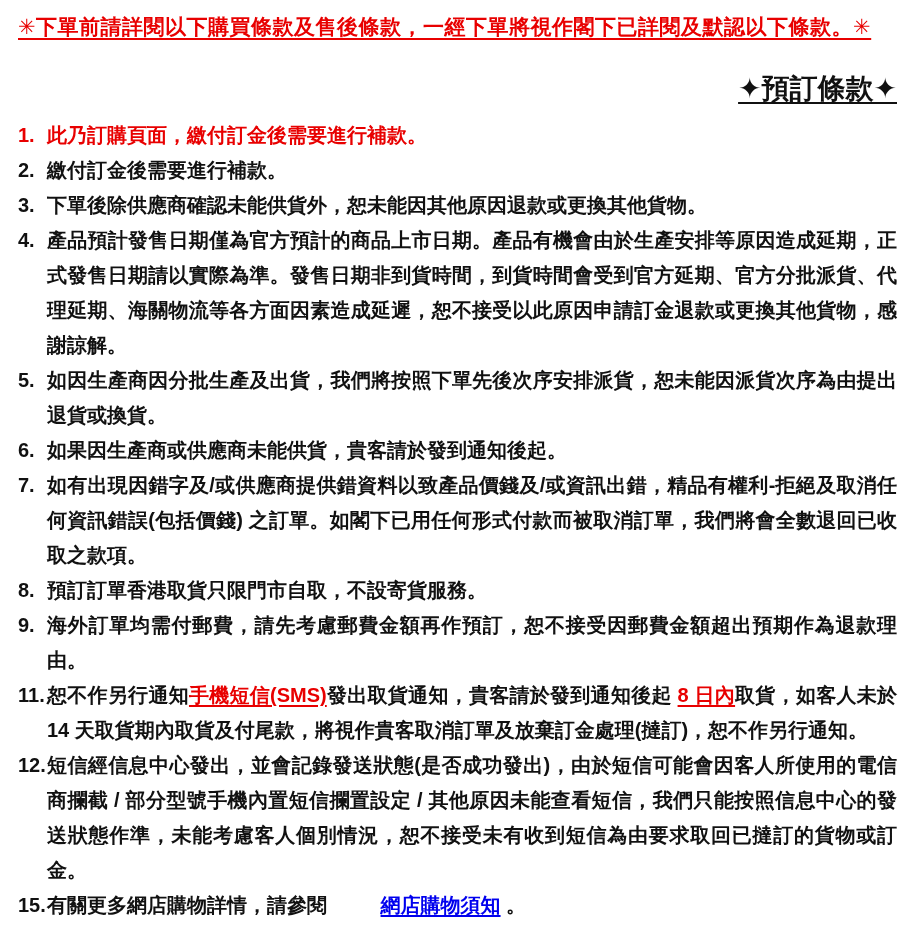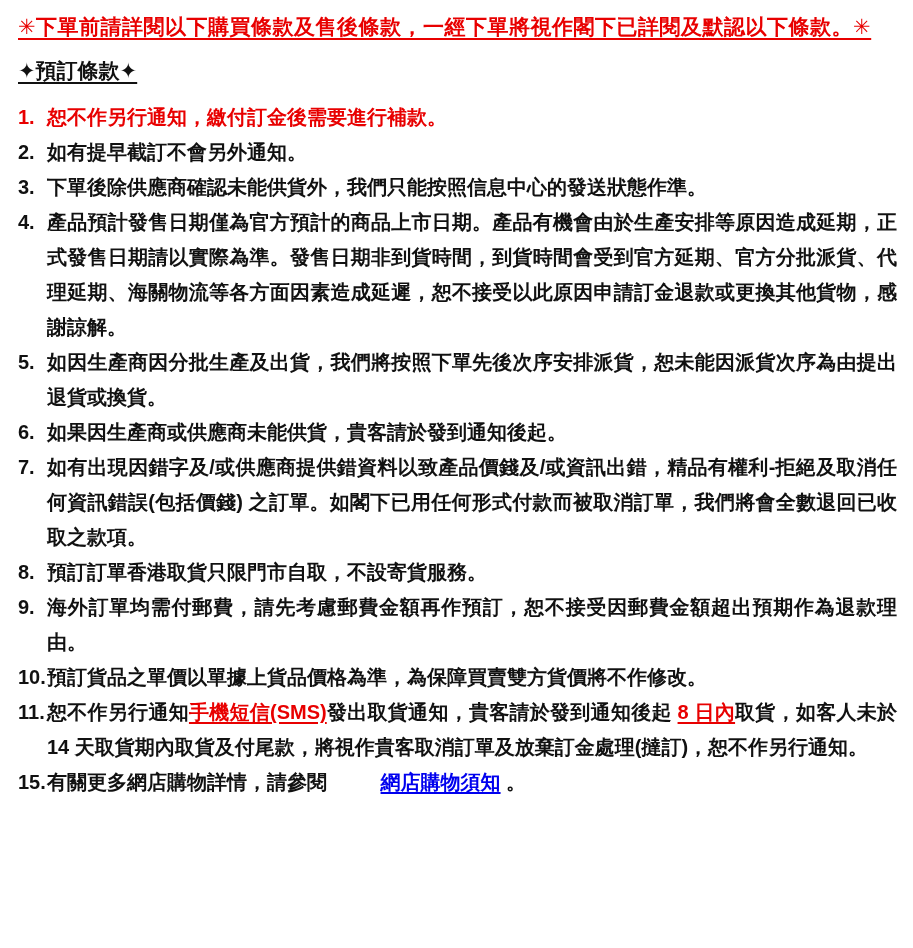--- a/index.html
+++ b/index.html
@@ -31,10 +31,11 @@
     letter-spacing: 0.5px;
   }
   .section-title {
-    margin-top: 14px;
-    font-size: 21px;
+    margin-top: 32px;
+    font-size: 28px;
     line-height: 30px;
     color: var(--black, #111111);
+    text-align: right;
   }
   .section-title span {
     text-decoration: underline;

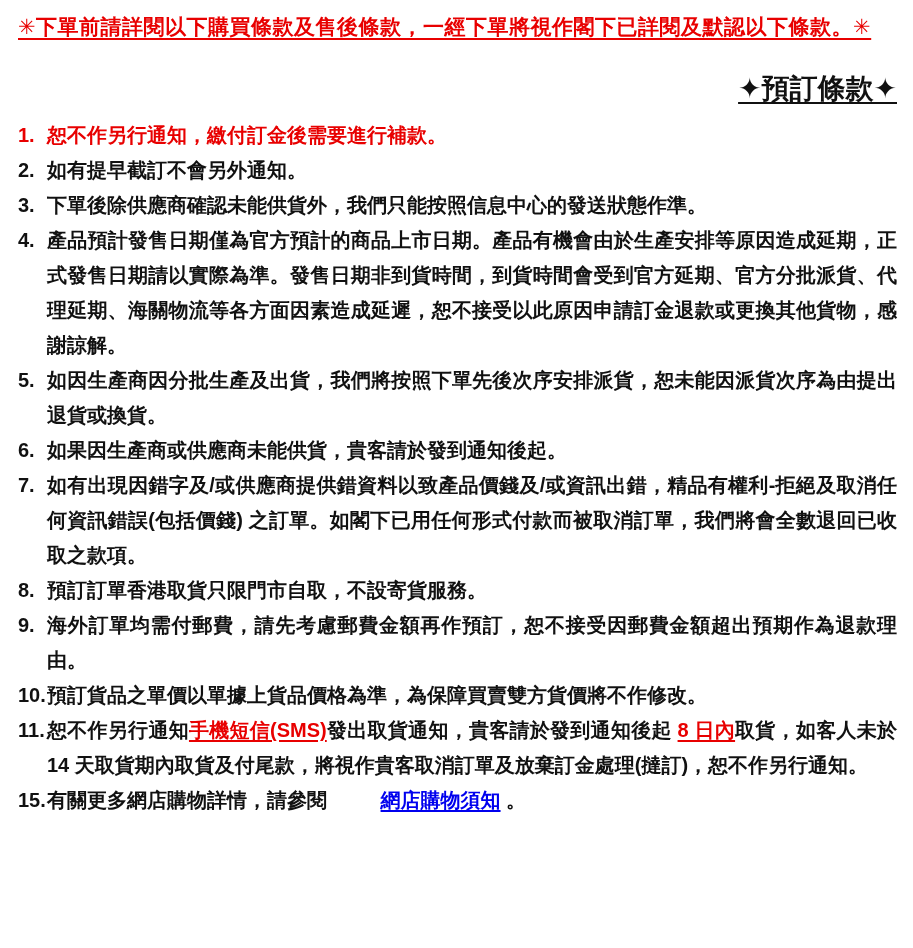--- a/index.html
+++ b/index.html
@@ -91,7 +91,7 @@
   <div class="terms">
       <div class="term red">
         <span class="term-num">1.</span>
-        <span class="term-text"><span>恕不作另行通知，繳付訂金後需要進行補款。</span></span>
+        <span class="term-text"><span>此乃訂購頁面，繳付訂金後需要進行補款。</span></span>
       </div>
       <div class="term">
         <span class="term-num">2.</span>

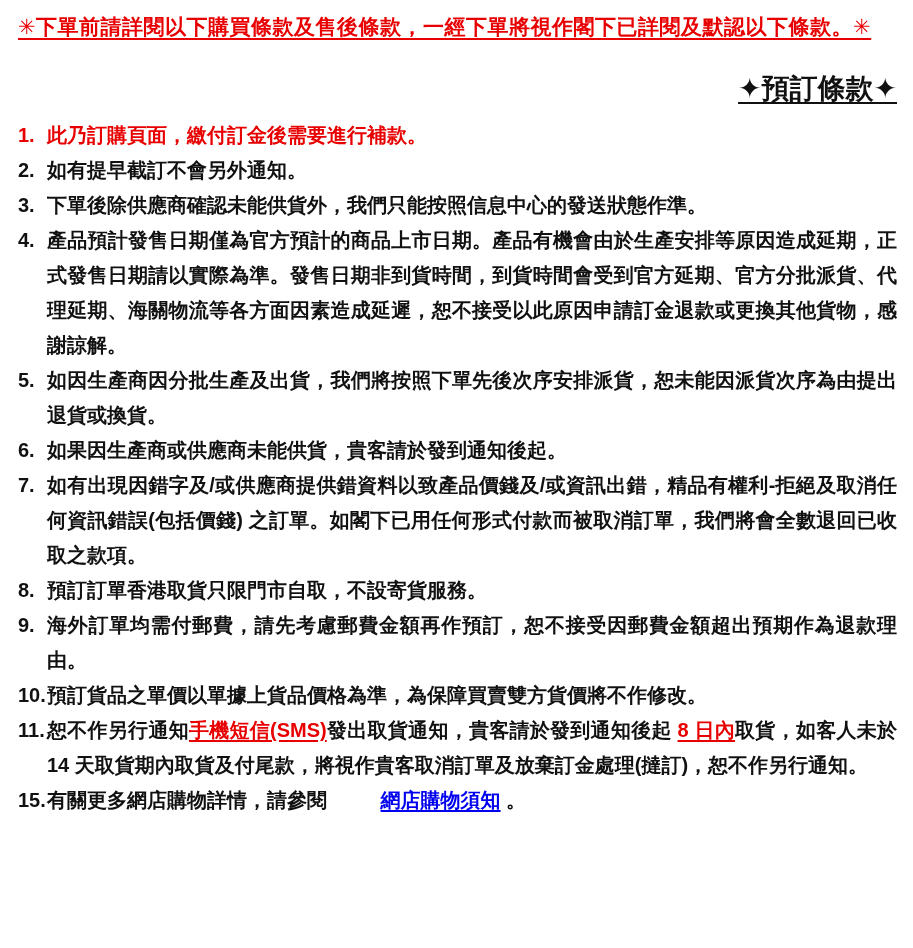--- a/index.html
+++ b/index.html
@@ -95,7 +95,7 @@
       </div>
       <div class="term">
         <span class="term-num">2.</span>
-        <span class="term-text"><span>如有提早截訂不會另外通知。</span></span>
+        <span class="term-text"><span>繳付訂金後需要進行補款。</span></span>
       </div>
       <div class="term">
         <span class="term-num">3.</span>

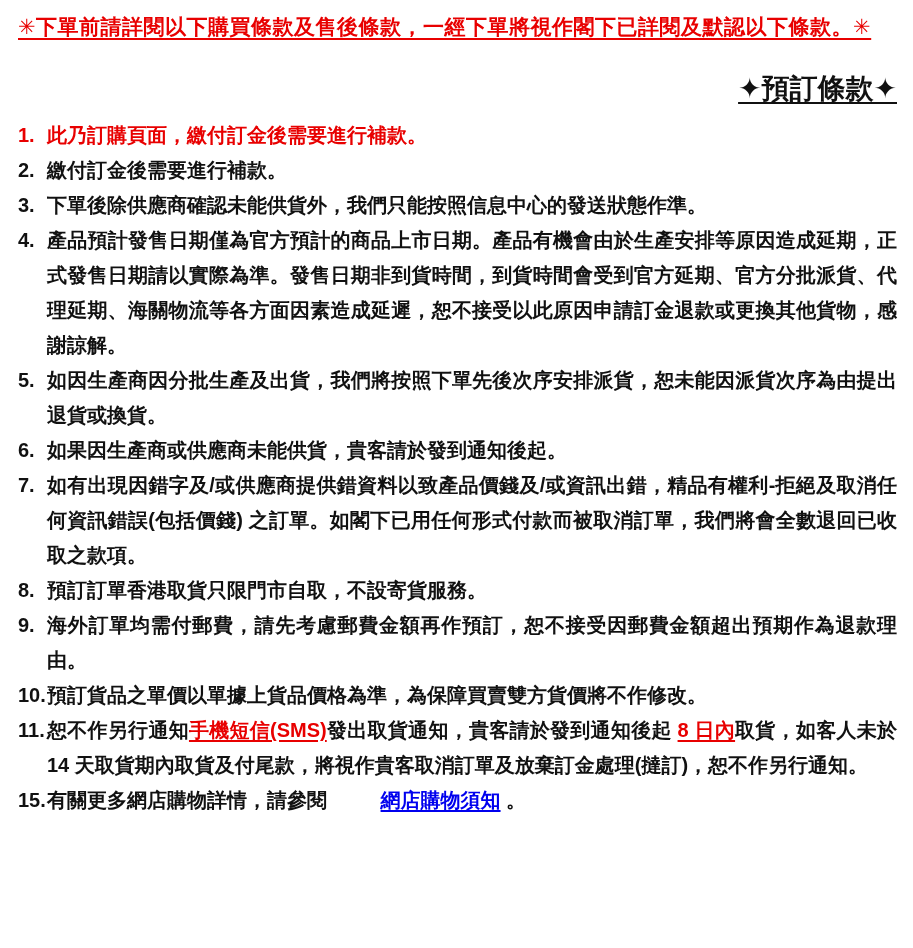--- a/index.html
+++ b/index.html
@@ -99,7 +99,7 @@
       </div>
       <div class="term">
         <span class="term-num">3.</span>
-        <span class="term-text"><span>下單後除供應商確認未能供貨外，我們只能按照信息中心的發送狀態作準。</span></span>
+        <span class="term-text"><span>下單後除供應商確認未能供貨外，恕未能因其他原因退款或更換其他貨物。</span></span>
       </div>
       <div class="term">
         <span class="term-num">4.</span>

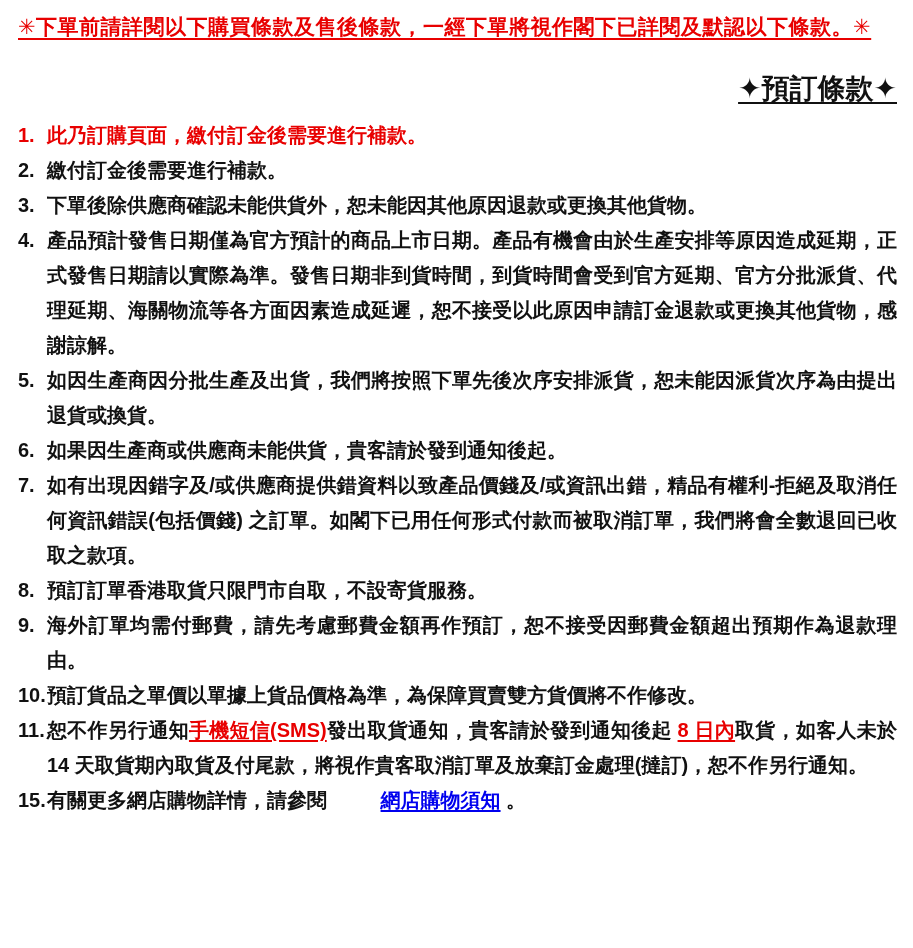--- a/index.html
+++ b/index.html
@@ -126,10 +126,6 @@
         <span class="term-text"><span>海外訂單均需付郵費，請先考慮郵費金額再作預訂，恕不接受因郵費金額超出預期作為退款理由。</span></span>
       </div>
       <div class="term">
-        <span class="term-num">10.</span>
-        <span class="term-text"><span>預訂貨品之單價以單據上貨品價格為準，為保障買賣雙方貨價將不作修改。</span></span>
-      </div>
-      <div class="term">
         <span class="term-num">11.</span>
         <span class="term-text"><span>恕不作另行通知</span><span class="red-underline">手機短信(SMS)</span><span>發出取貨通知，貴客請於發到通知後起 </span><span class="red-underline">8 日內</span><span>取貨，如客人未於 14 天取貨期內取貨及付尾款，將視作貴客取消訂單及放棄訂金處理(撻訂)，恕不作另行通知。</span></span>
       </div>

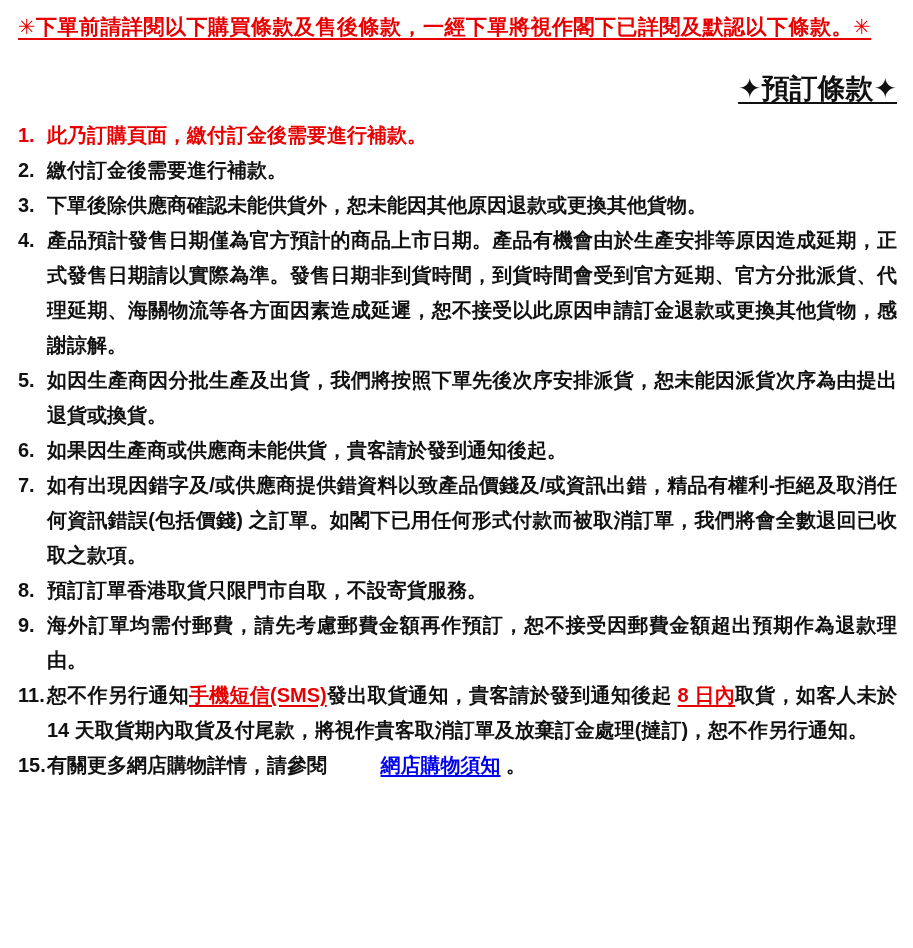--- a/index.html
+++ b/index.html
@@ -130,6 +130,10 @@
         <span class="term-text"><span>恕不作另行通知</span><span class="red-underline">手機短信(SMS)</span><span>發出取貨通知，貴客請於發到通知後起 </span><span class="red-underline">8 日內</span><span>取貨，如客人未於 14 天取貨期內取貨及付尾款，將視作貴客取消訂單及放棄訂金處理(撻訂)，恕不作另行通知。</span></span>
       </div>
       <div class="term">
+        <span class="term-num">12.</span>
+        <span class="term-text"><span>短信經信息中心發出，並會記錄發送狀態(是否成功發出)，由於短信可能會因客人所使用的電信商攔截 / 部分型號手機內置短信攔置設定 / 其他原因未能查看短信，我們只能按照信息中心的發送狀態作準，未能考慮客人個別情況，恕不接受未有收到短信為由要求取回已撻訂的貨物或訂金。</span></span>
+      </div>
+      <div class="term">
         <span class="term-num">15.</span>
         <span class="term-text"><span>有關更多網店購物詳情，請參閱 </span><a class="link" href="#">網店購物須知</a><span> 。</span></span>
       </div>

